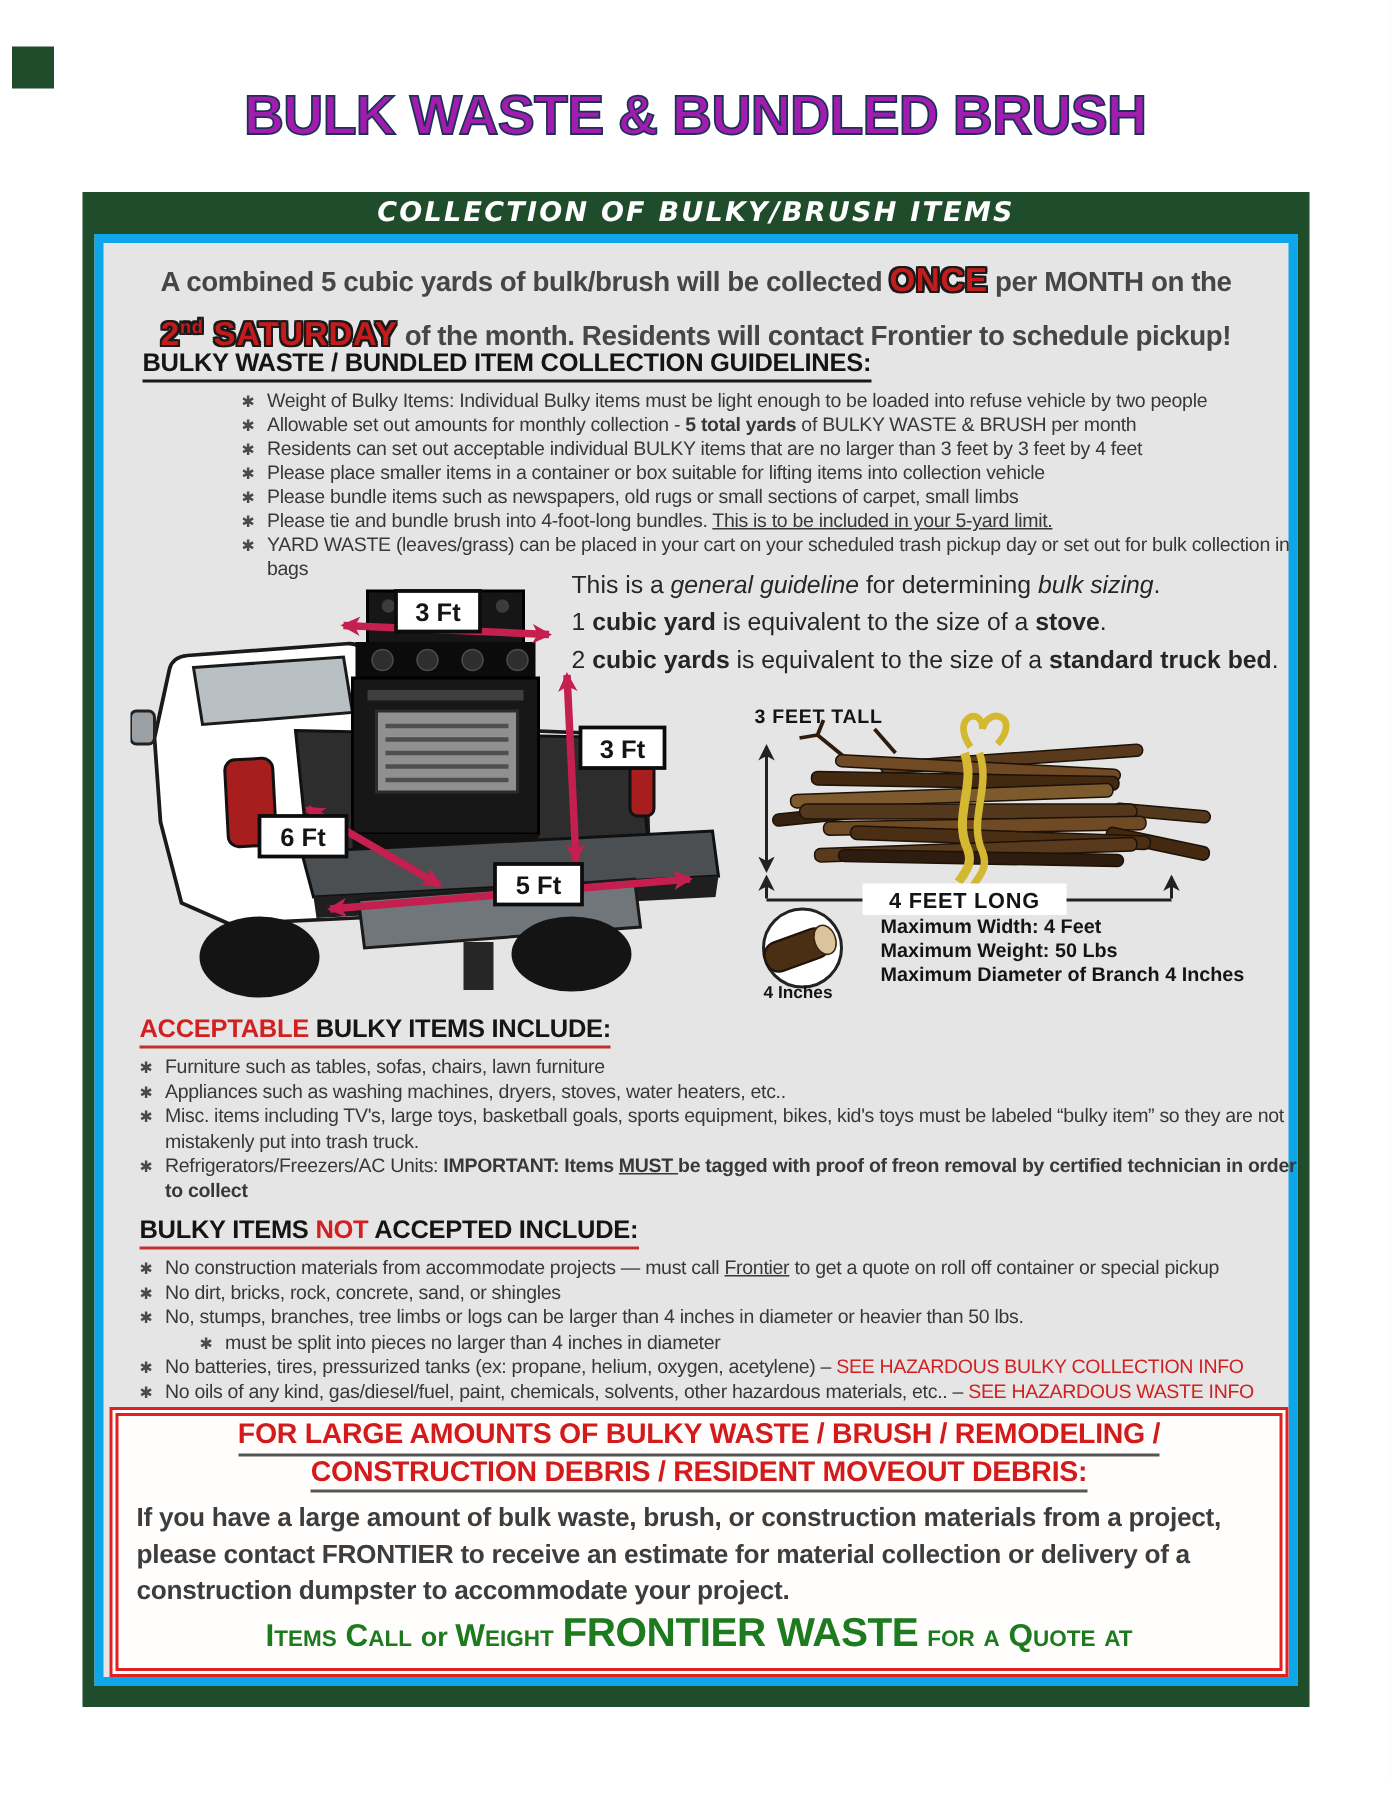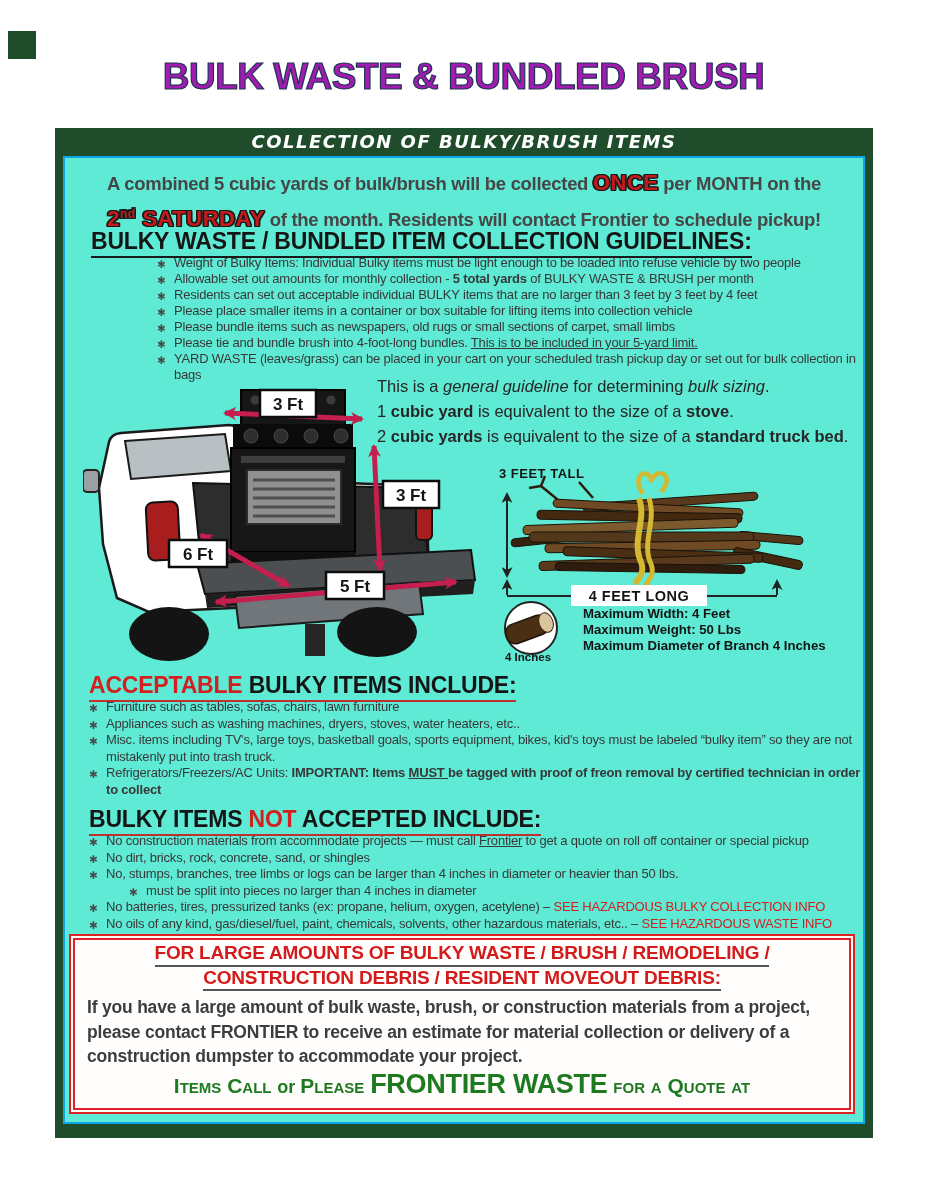--- a/index.html
+++ b/index.html
@@ -18,7 +18,7 @@
             font-style:italic; font-weight:bold; font-size:18px; letter-spacing:1.5px;
             font-family:"DejaVu Sans", sans-serif; }
   .innerwrap { position:absolute; left:8px; right:8px; top:28px; bottom:14px;
-               background:#5eead4; border:2px solid #0ea5e9; }
+               background:#e5e5e5; border:6px solid #0ea5e9; }
   .inner { position:absolute; left:0; top:0; right:0; bottom:0; }
 
   .intro { position:absolute; top:9px; left:0; width:100%; text-align:center;

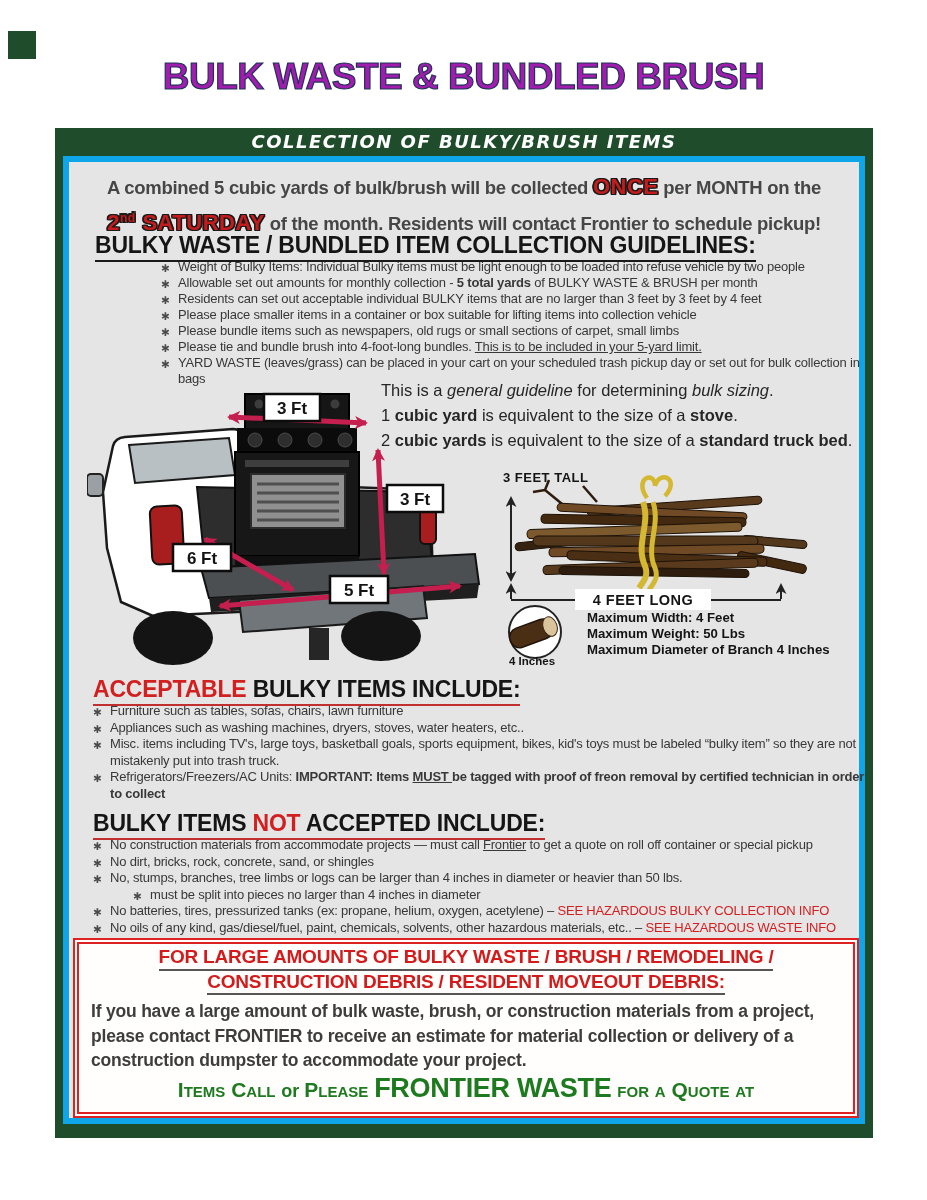--- a/index.html
+++ b/index.html
@@ -29,7 +29,7 @@
                      0 -1.4px 0 #1a1a1a, 0 1.4px 0 #1a1a1a; }
   .hl sup { font-size:0.55em; }
 
-  .sec-heading { position:absolute; font-size:23px; font-weight:bold; color:#151515; letter-spacing:-0.2px; }
+  .sec-heading { position:absolute; font-size:17px; font-weight:bold; color:#151515; letter-spacing:-0.2px; }
   .hu { display:inline-block; padding-bottom:1px; }
   .hu-black { border-bottom:2.5px solid #1a1a1a; }
   .hu-red { border-bottom:2.5px solid #c03030; }

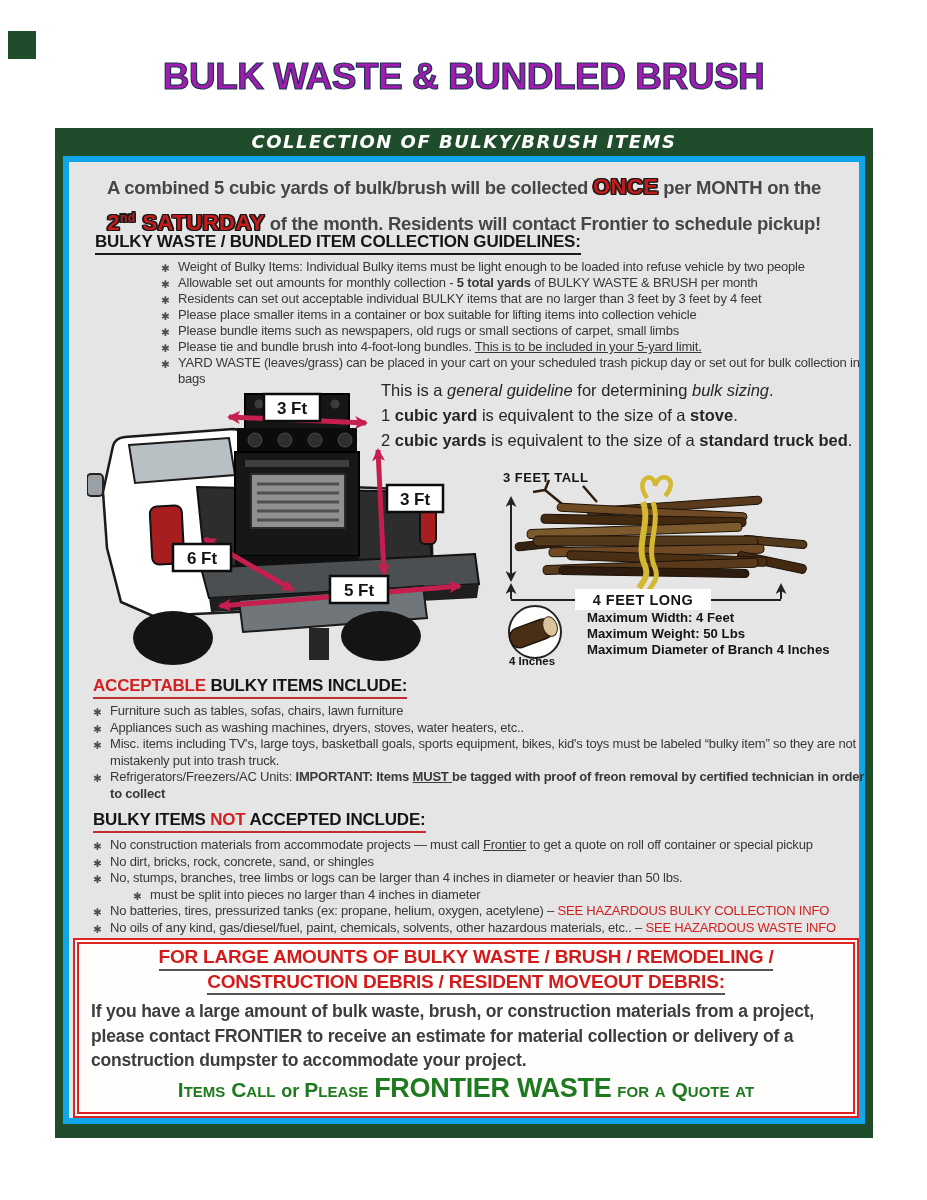--- a/index.html
+++ b/index.html
@@ -248,7 +248,7 @@
           </div>
           <div class="redbox-body">If you have a large amount of bulk waste, brush, or  construction materials from a project, please contact FRONTIER to receive an estimate for material collection or delivery of a construction dumpster to accommodate your project.</div>
           <div class="call-line">
-            <span class="sc">Items Call </span><span> or </span><span class="sc">Please </span><span class="brand">FRONTIER WASTE</span><span class="sc"> for a Quote at</span>
+            <span class="sc">Items Call </span><span> or </span><span class="sc">Weight </span><span class="brand">FRONTIER WASTE</span><span class="sc"> for a Quote at</span>
           </div>
         </div>
 

